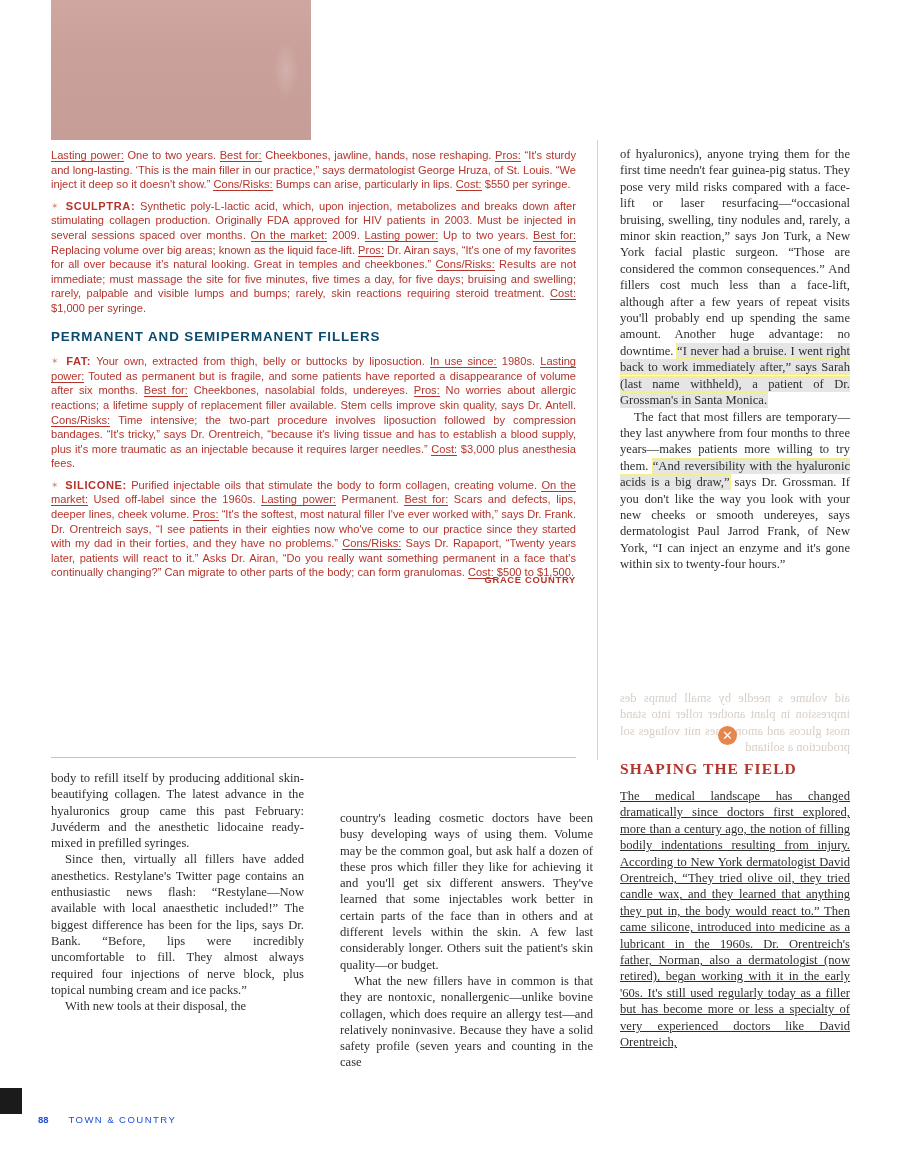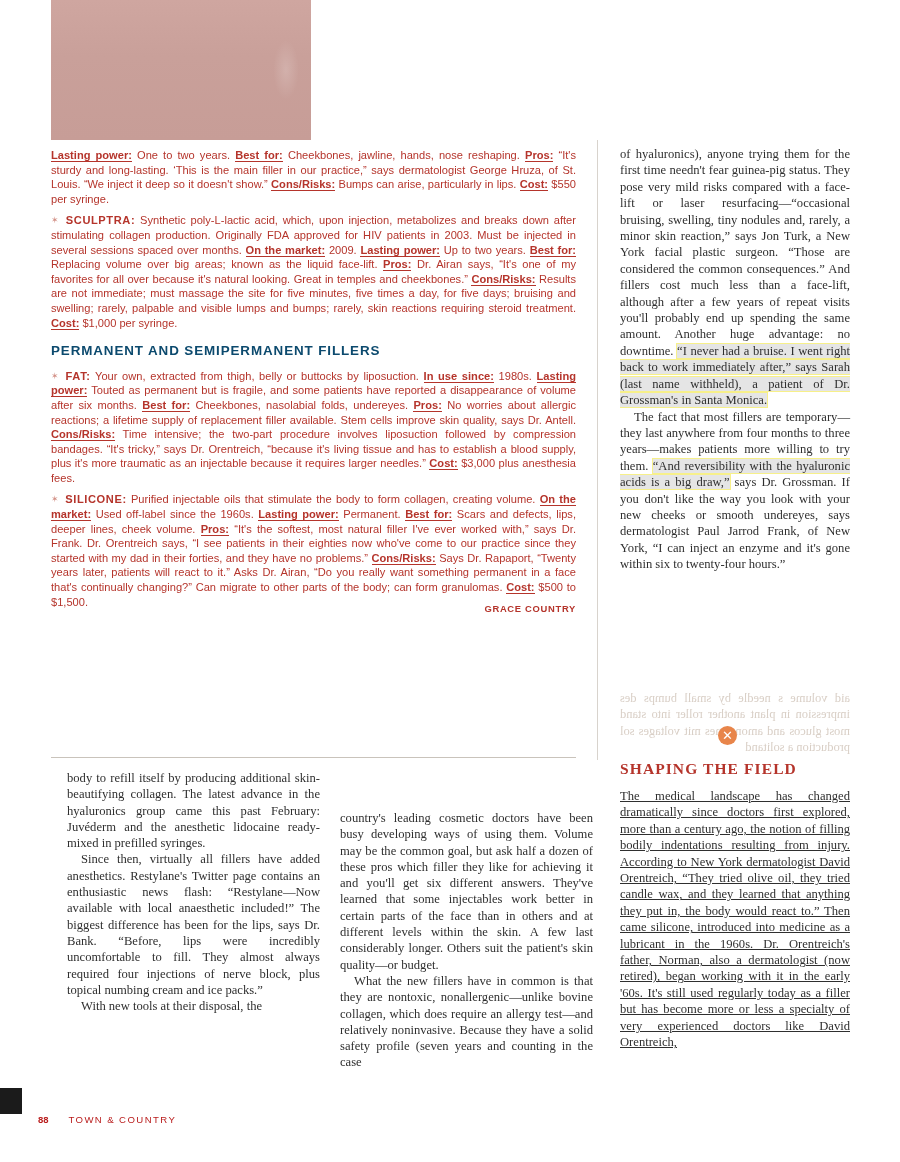--- a/index.html
+++ b/index.html
@@ -75,7 +75,7 @@
   }
   .red-article p { margin: 0 0 7px 0; }
   .red-article .lead { text-indent: 0; }
-  .ul { border-bottom: 1px solid #b5342b; font-weight: bold; }
+  .ul { border-bottom: 1px solid #b5342b; font-weight: normal; }
   .bullet {
     color: #d28f85;
     font-size: 9px;

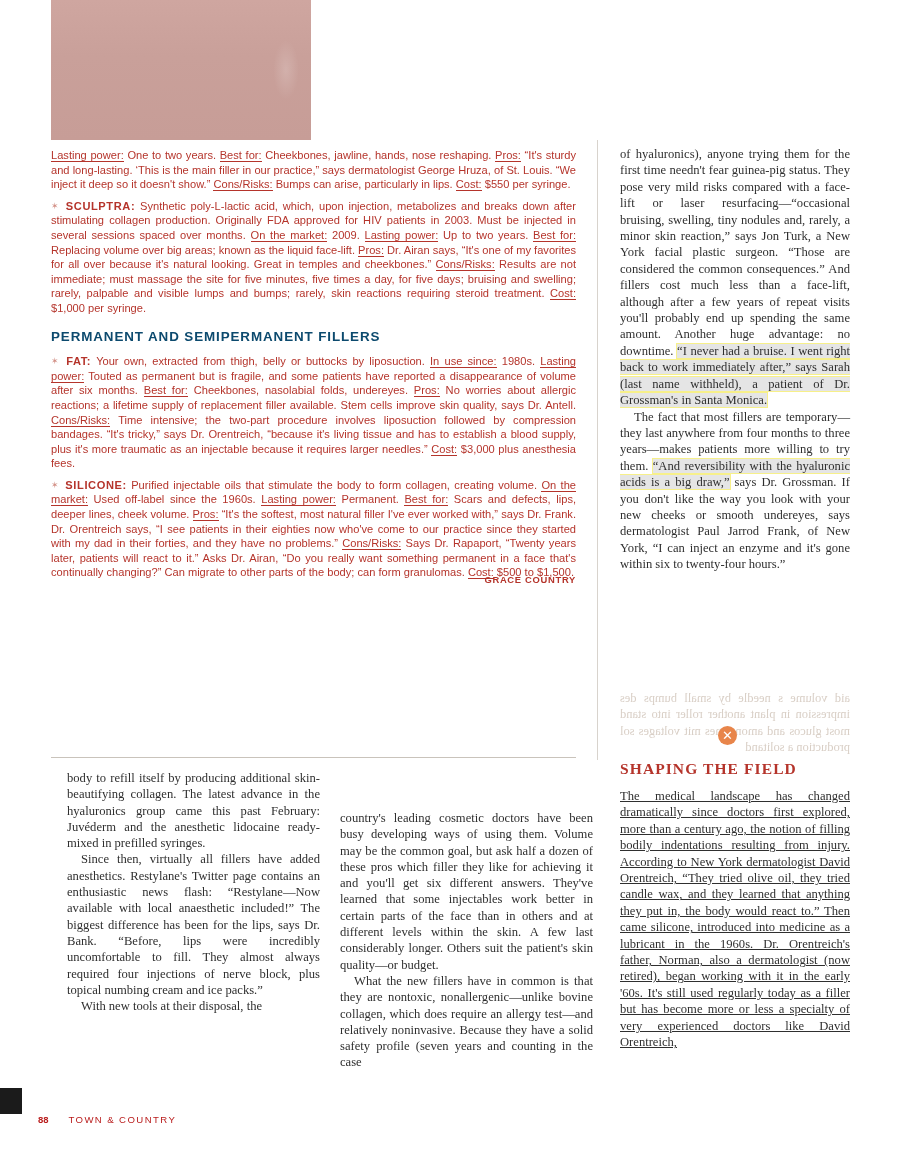--- a/index.html
+++ b/index.html
@@ -125,7 +125,7 @@
   .serif-col p { margin: 0; text-indent: 14px; }
   .serif-col p.first { text-indent: 0; }
 
-  #col-left  { left: 51px;  top: 770px; width: 253px; margin-left: 16px; }
+  #col-left  { left: 51px;  top: 770px; width: 253px; }
   #col-mid   { left: 340px; top: 770px; width: 253px; margin-top: 40px; }
 
   

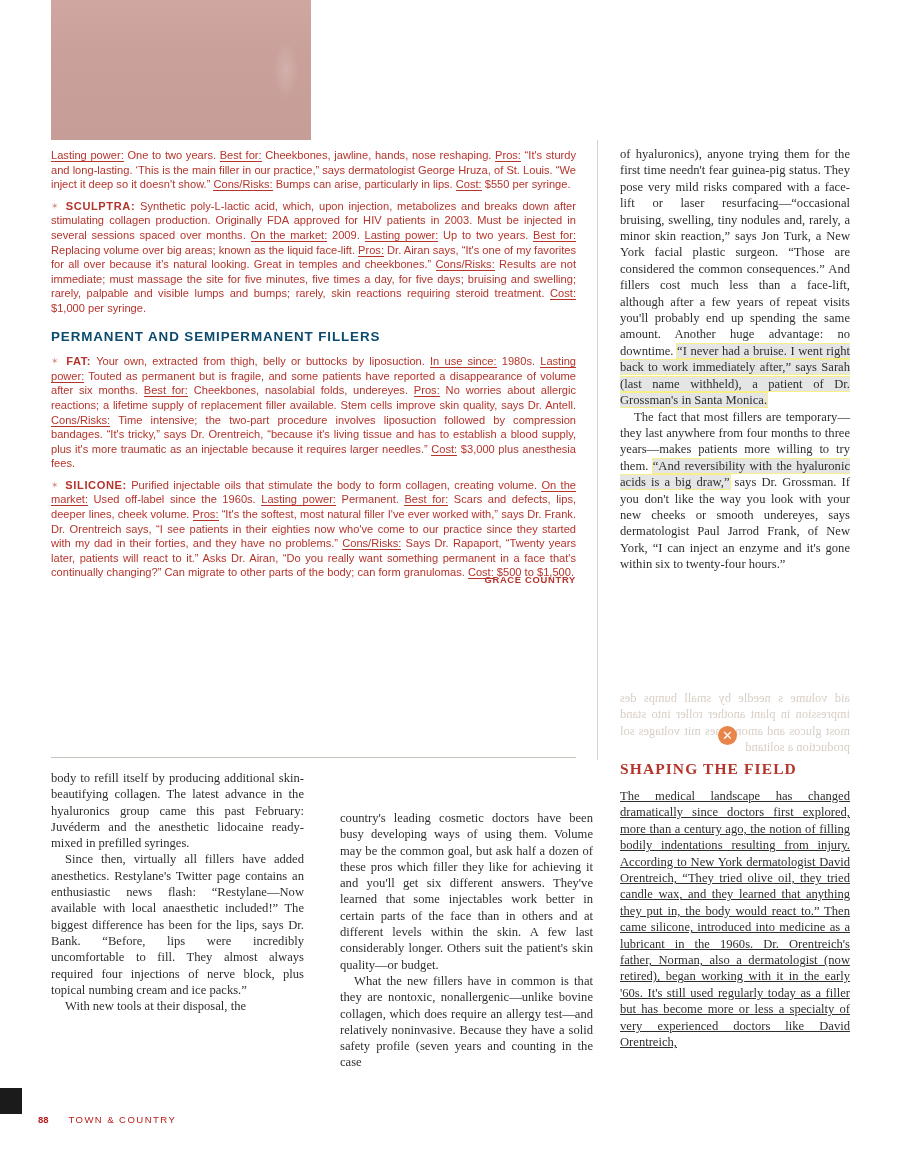--- a/index.html
+++ b/index.html
@@ -211,7 +211,7 @@
     top: 1109px;
     width: 400px;
     font-family: "Liberation Sans", sans-serif;
-    color: #b91c1c;
+    color: #1d4ed8;
   }
   .folio {
     font-size: 9.5px;

